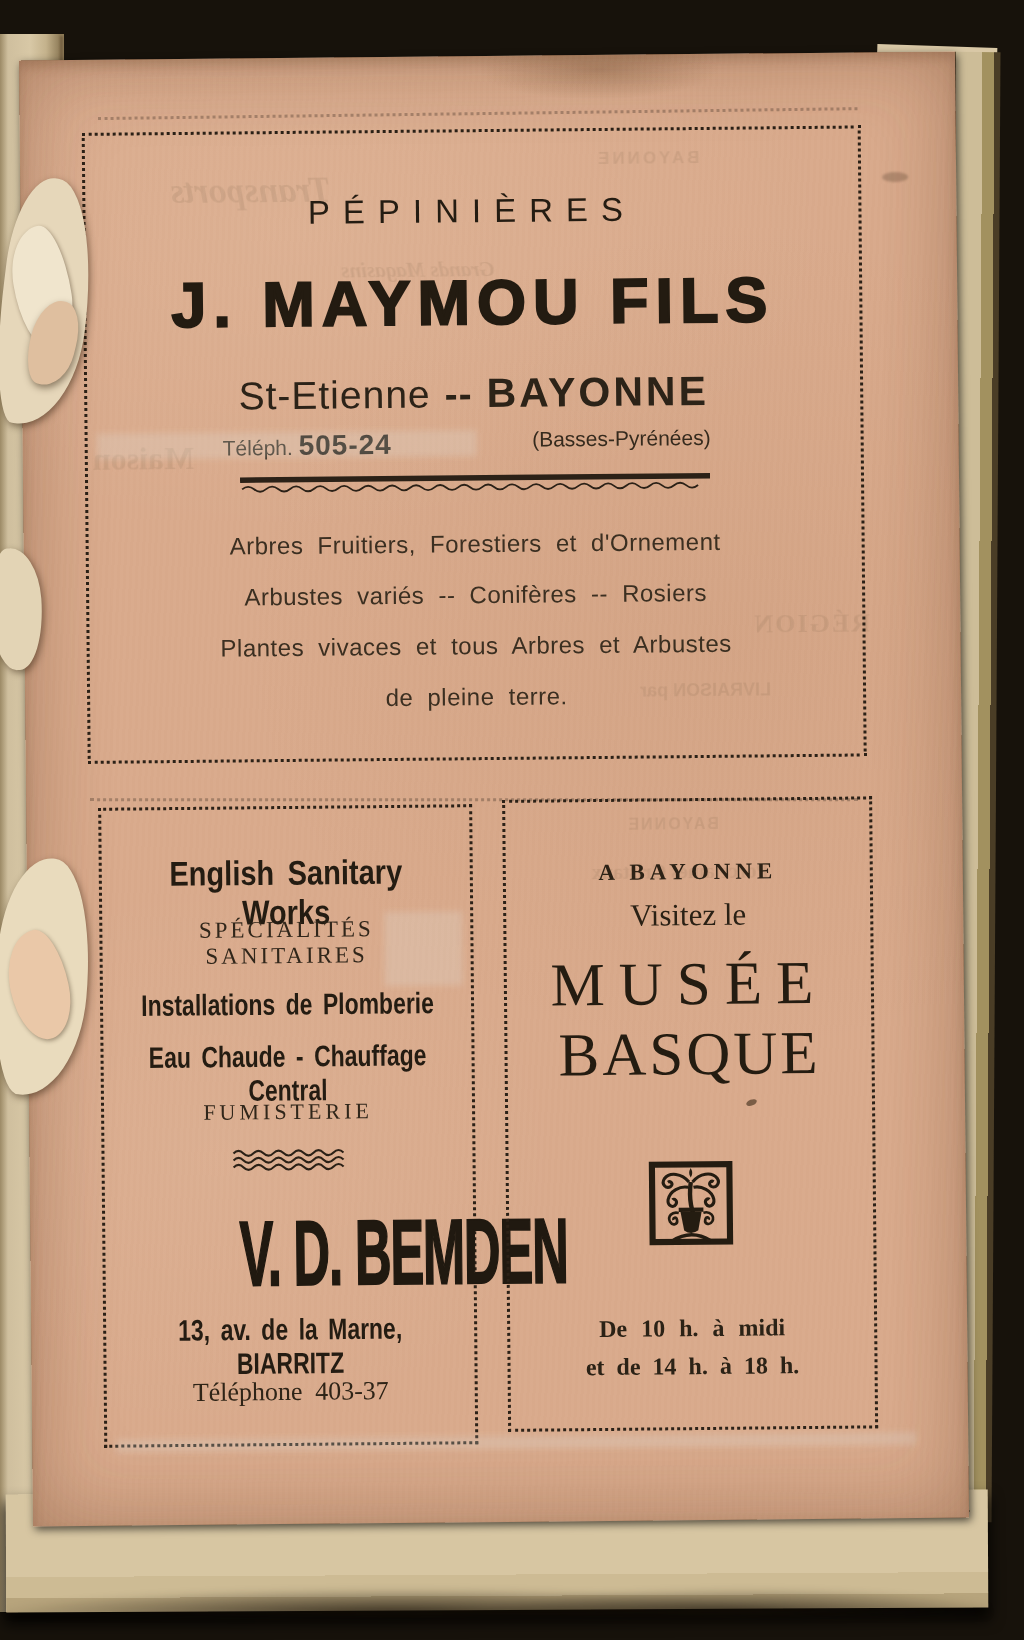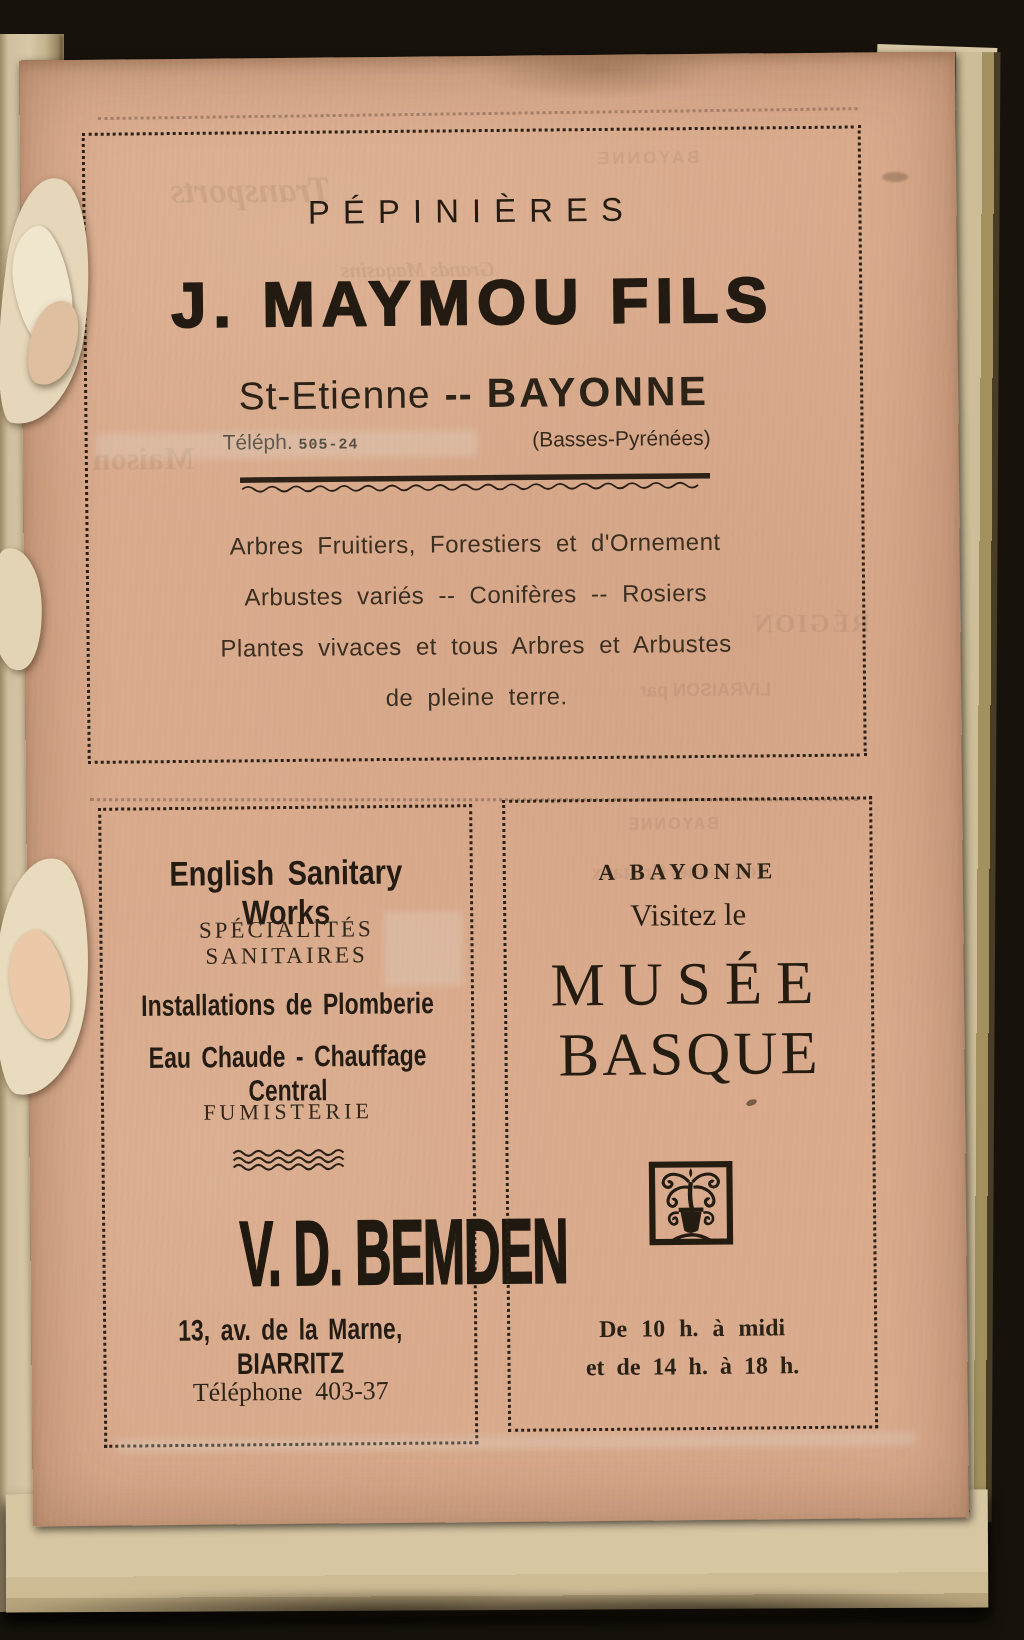--- a/index.html
+++ b/index.html
@@ -86,7 +86,7 @@
   .pep-loc .sep{font-weight:bold;padding:0 14px;}
   .pep-telrow{position:absolute;top:296px;left:0;right:0;display:flex;
     justify-content:space-between;padding:0 150px 0 135px;font-size:21px;color:#352a1d;}
-  .pep-telrow b{font-size:15px;letter-spacing:1px;color:#241c12;font-family:Liberation Mono, monospace;}
+  .pep-telrow b{font-size:28px;letter-spacing:1px;color:#241c12;}
   .pep-dept{font-size:21px;}
   .rule-wave{top:342px;}
   .pep-lines{position:absolute;top:386px;left:0;right:0;}

